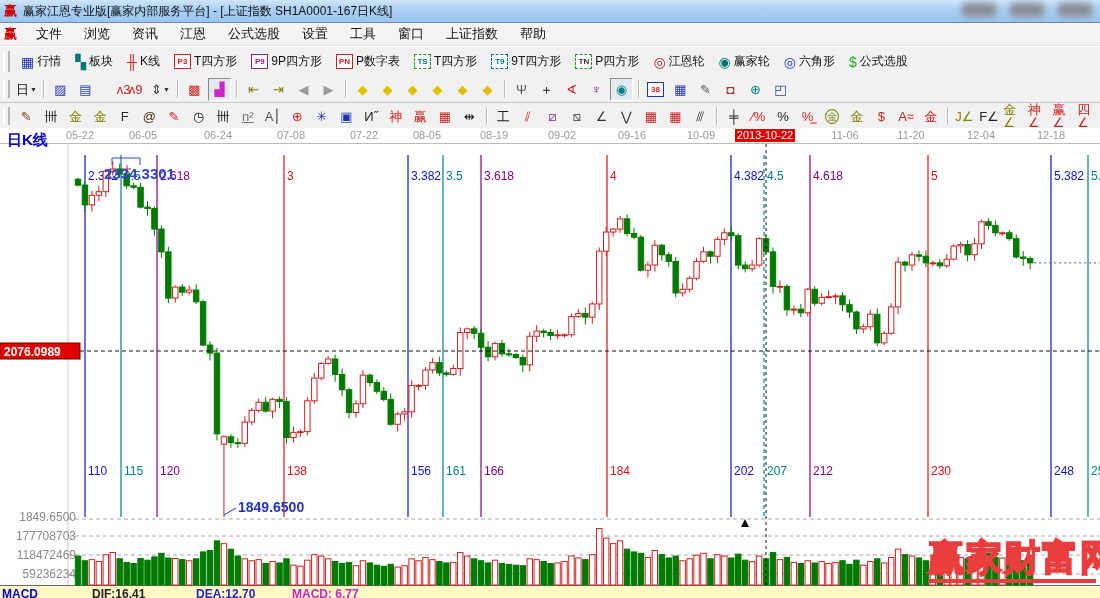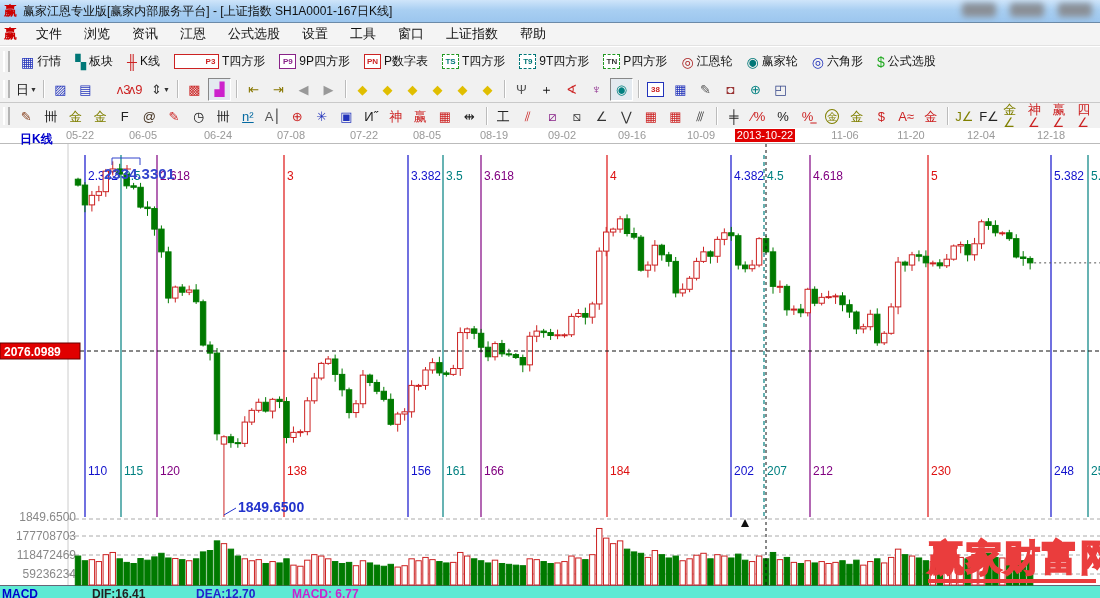--- a/index.html
+++ b/index.html
@@ -83,7 +83,7 @@
       <span>K线</span>
     </div>
     <div class="t1item">
-      <span class="bx" style="border: 1px solid rgb(204, 34, 34); color: rgb(204, 34, 34); padding-left: 28px;">P3</span>
+      <span class="bx" style="border: 1px solid rgb(204, 34, 34); color: rgb(204, 34, 34);">P3</span>
       <span>T四方形</span>
     </div>
     <div class="t1item">

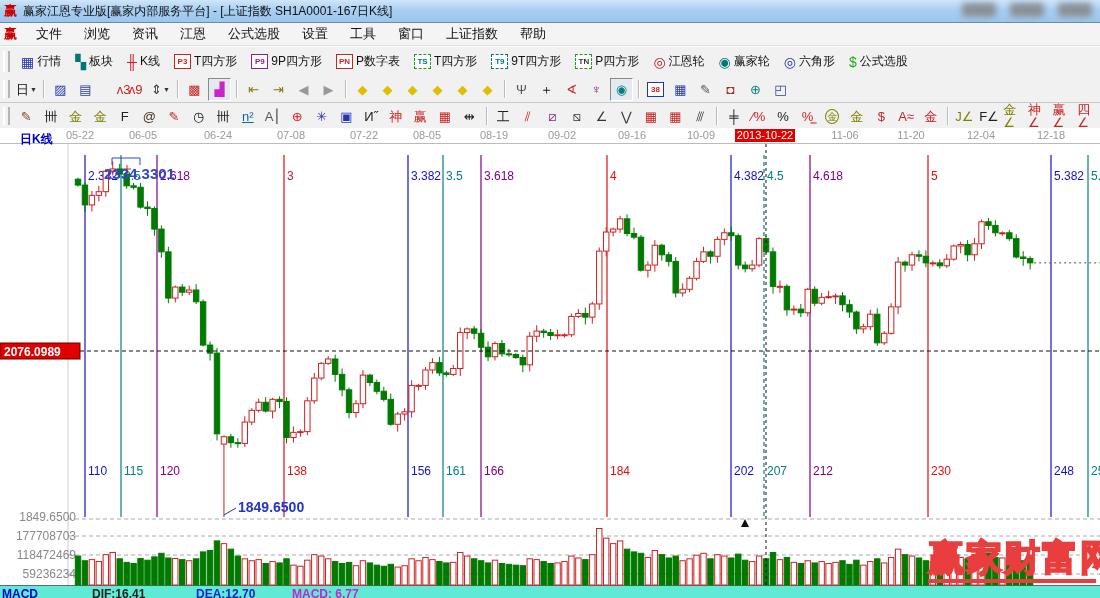--- a/index.html
+++ b/index.html
@@ -251,7 +251,7 @@
       <span style="color: rgb(34, 34, 34);">卌</span>
     </div>
     <div class="tbtn">
-      <span style="color: #0369a1; text-decoration: underline;">n²</span>
+      <span style="color: #737373; text-decoration: underline;">n²</span>
     </div>
     <div class="tbtn">
       <span style="color: rgb(85, 85, 85);">A⎮</span>

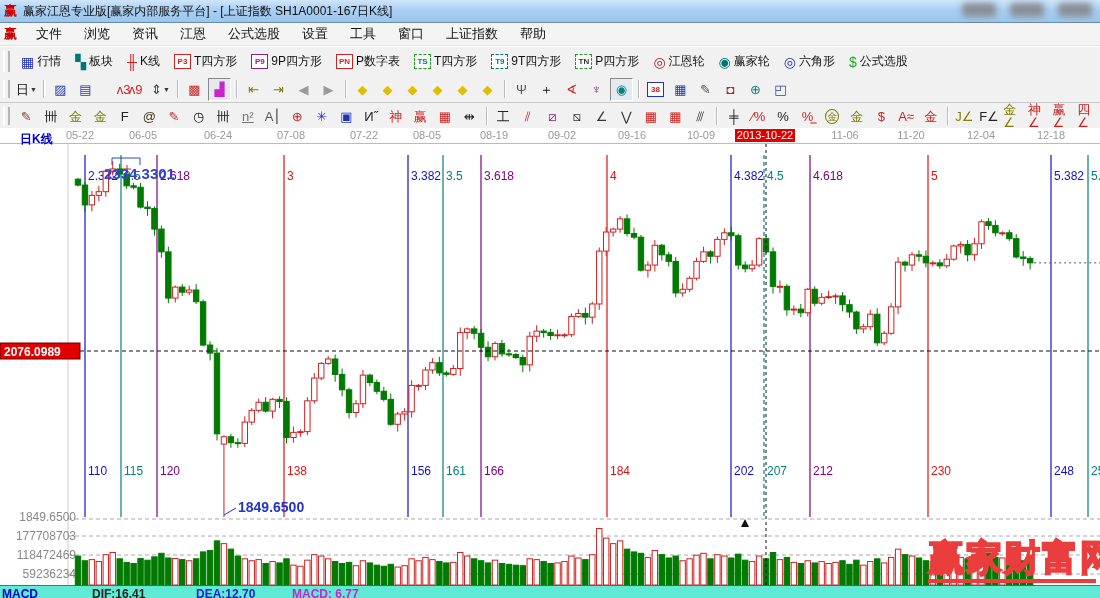--- a/index.html
+++ b/index.html
@@ -31,7 +31,7 @@
   .dd{font-size:7px;color:#333;margin-left:1px;}
   .vsep{width:1px;height:18px;background:#bbb;margin:0 4px;box-shadow:1px 0 0 #fff;}
   #chart{position:absolute;left:0;top:128px;width:1100px;height:470px;background:#fff;}
-  #periodlbl{position:absolute;left:20px;top:131px;color:#0000cc;font-size:12px;font-weight:bold;z-index:5;}
+  #periodlbl{position:absolute;left:7px;top:131px;color:#0000cc;font-size:15px;font-weight:bold;z-index:5;}
   #macdrow{position:absolute;left:0;top:586px;width:1100px;height:12px;overflow:hidden;
            font-size:12px;font-weight:bold;background:#5eead4;}
   #macdrow span{position:absolute;top:1px;line-height:14px;}

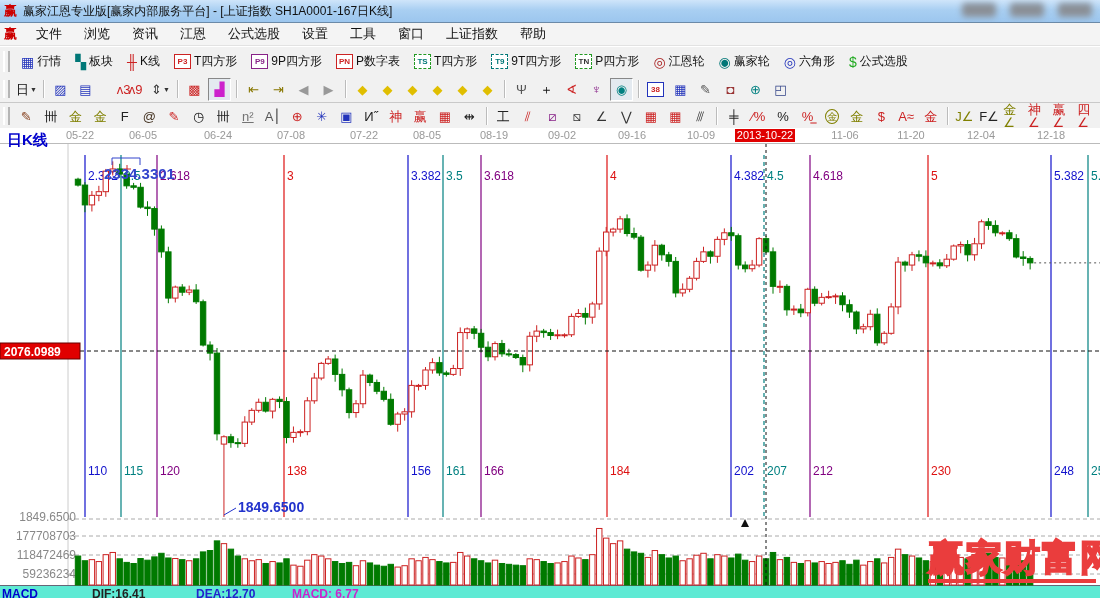--- a/index.html
+++ b/index.html
@@ -33,7 +33,7 @@
   #chart{position:absolute;left:0;top:128px;width:1100px;height:470px;background:#fff;}
   #periodlbl{position:absolute;left:7px;top:131px;color:#0000cc;font-size:15px;font-weight:bold;z-index:5;}
   #macdrow{position:absolute;left:0;top:586px;width:1100px;height:12px;overflow:hidden;
-           font-size:12px;font-weight:bold;background:#5eead4;}
+           font-size:12px;font-weight:bold;background:#fef9c3;}
   #macdrow span{position:absolute;top:1px;line-height:14px;}
   #wm{position:absolute;left:928px;top:534px;width:170px;font-size:36px;font-weight:bold;
       font-family:"DejaVu Serif","Liberation Serif",serif;letter-spacing:2px;white-space:nowrap;

